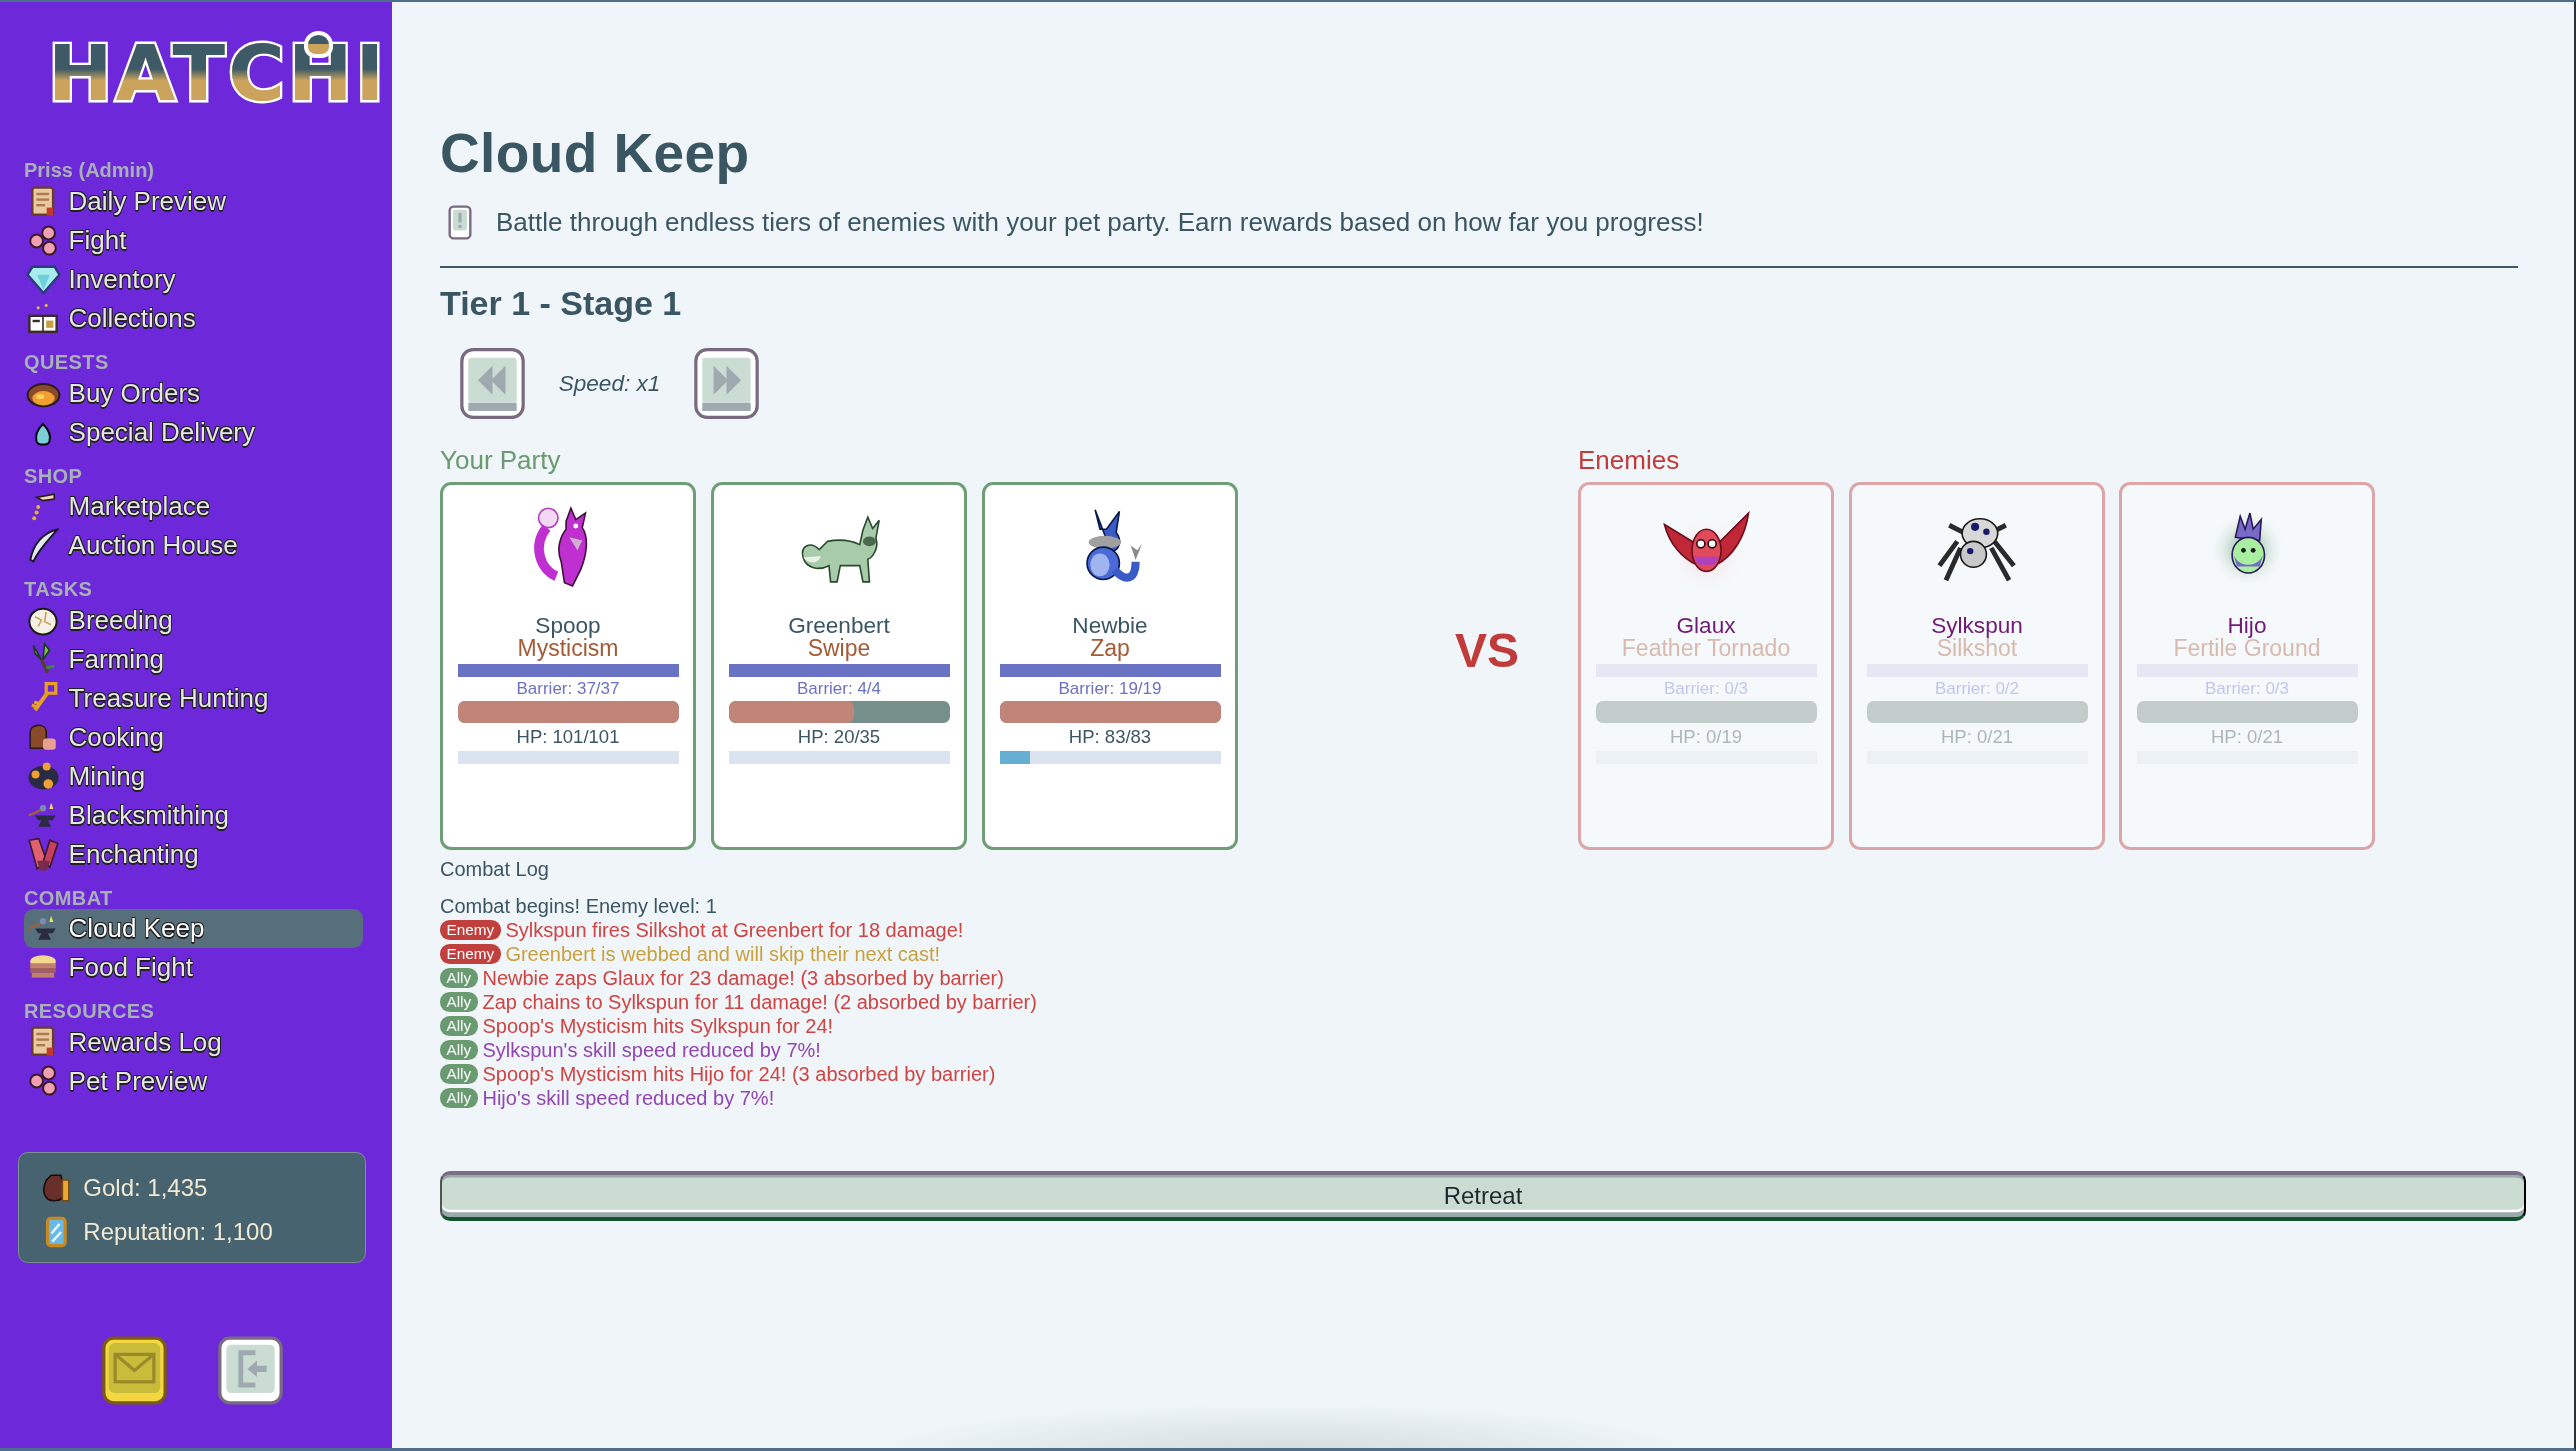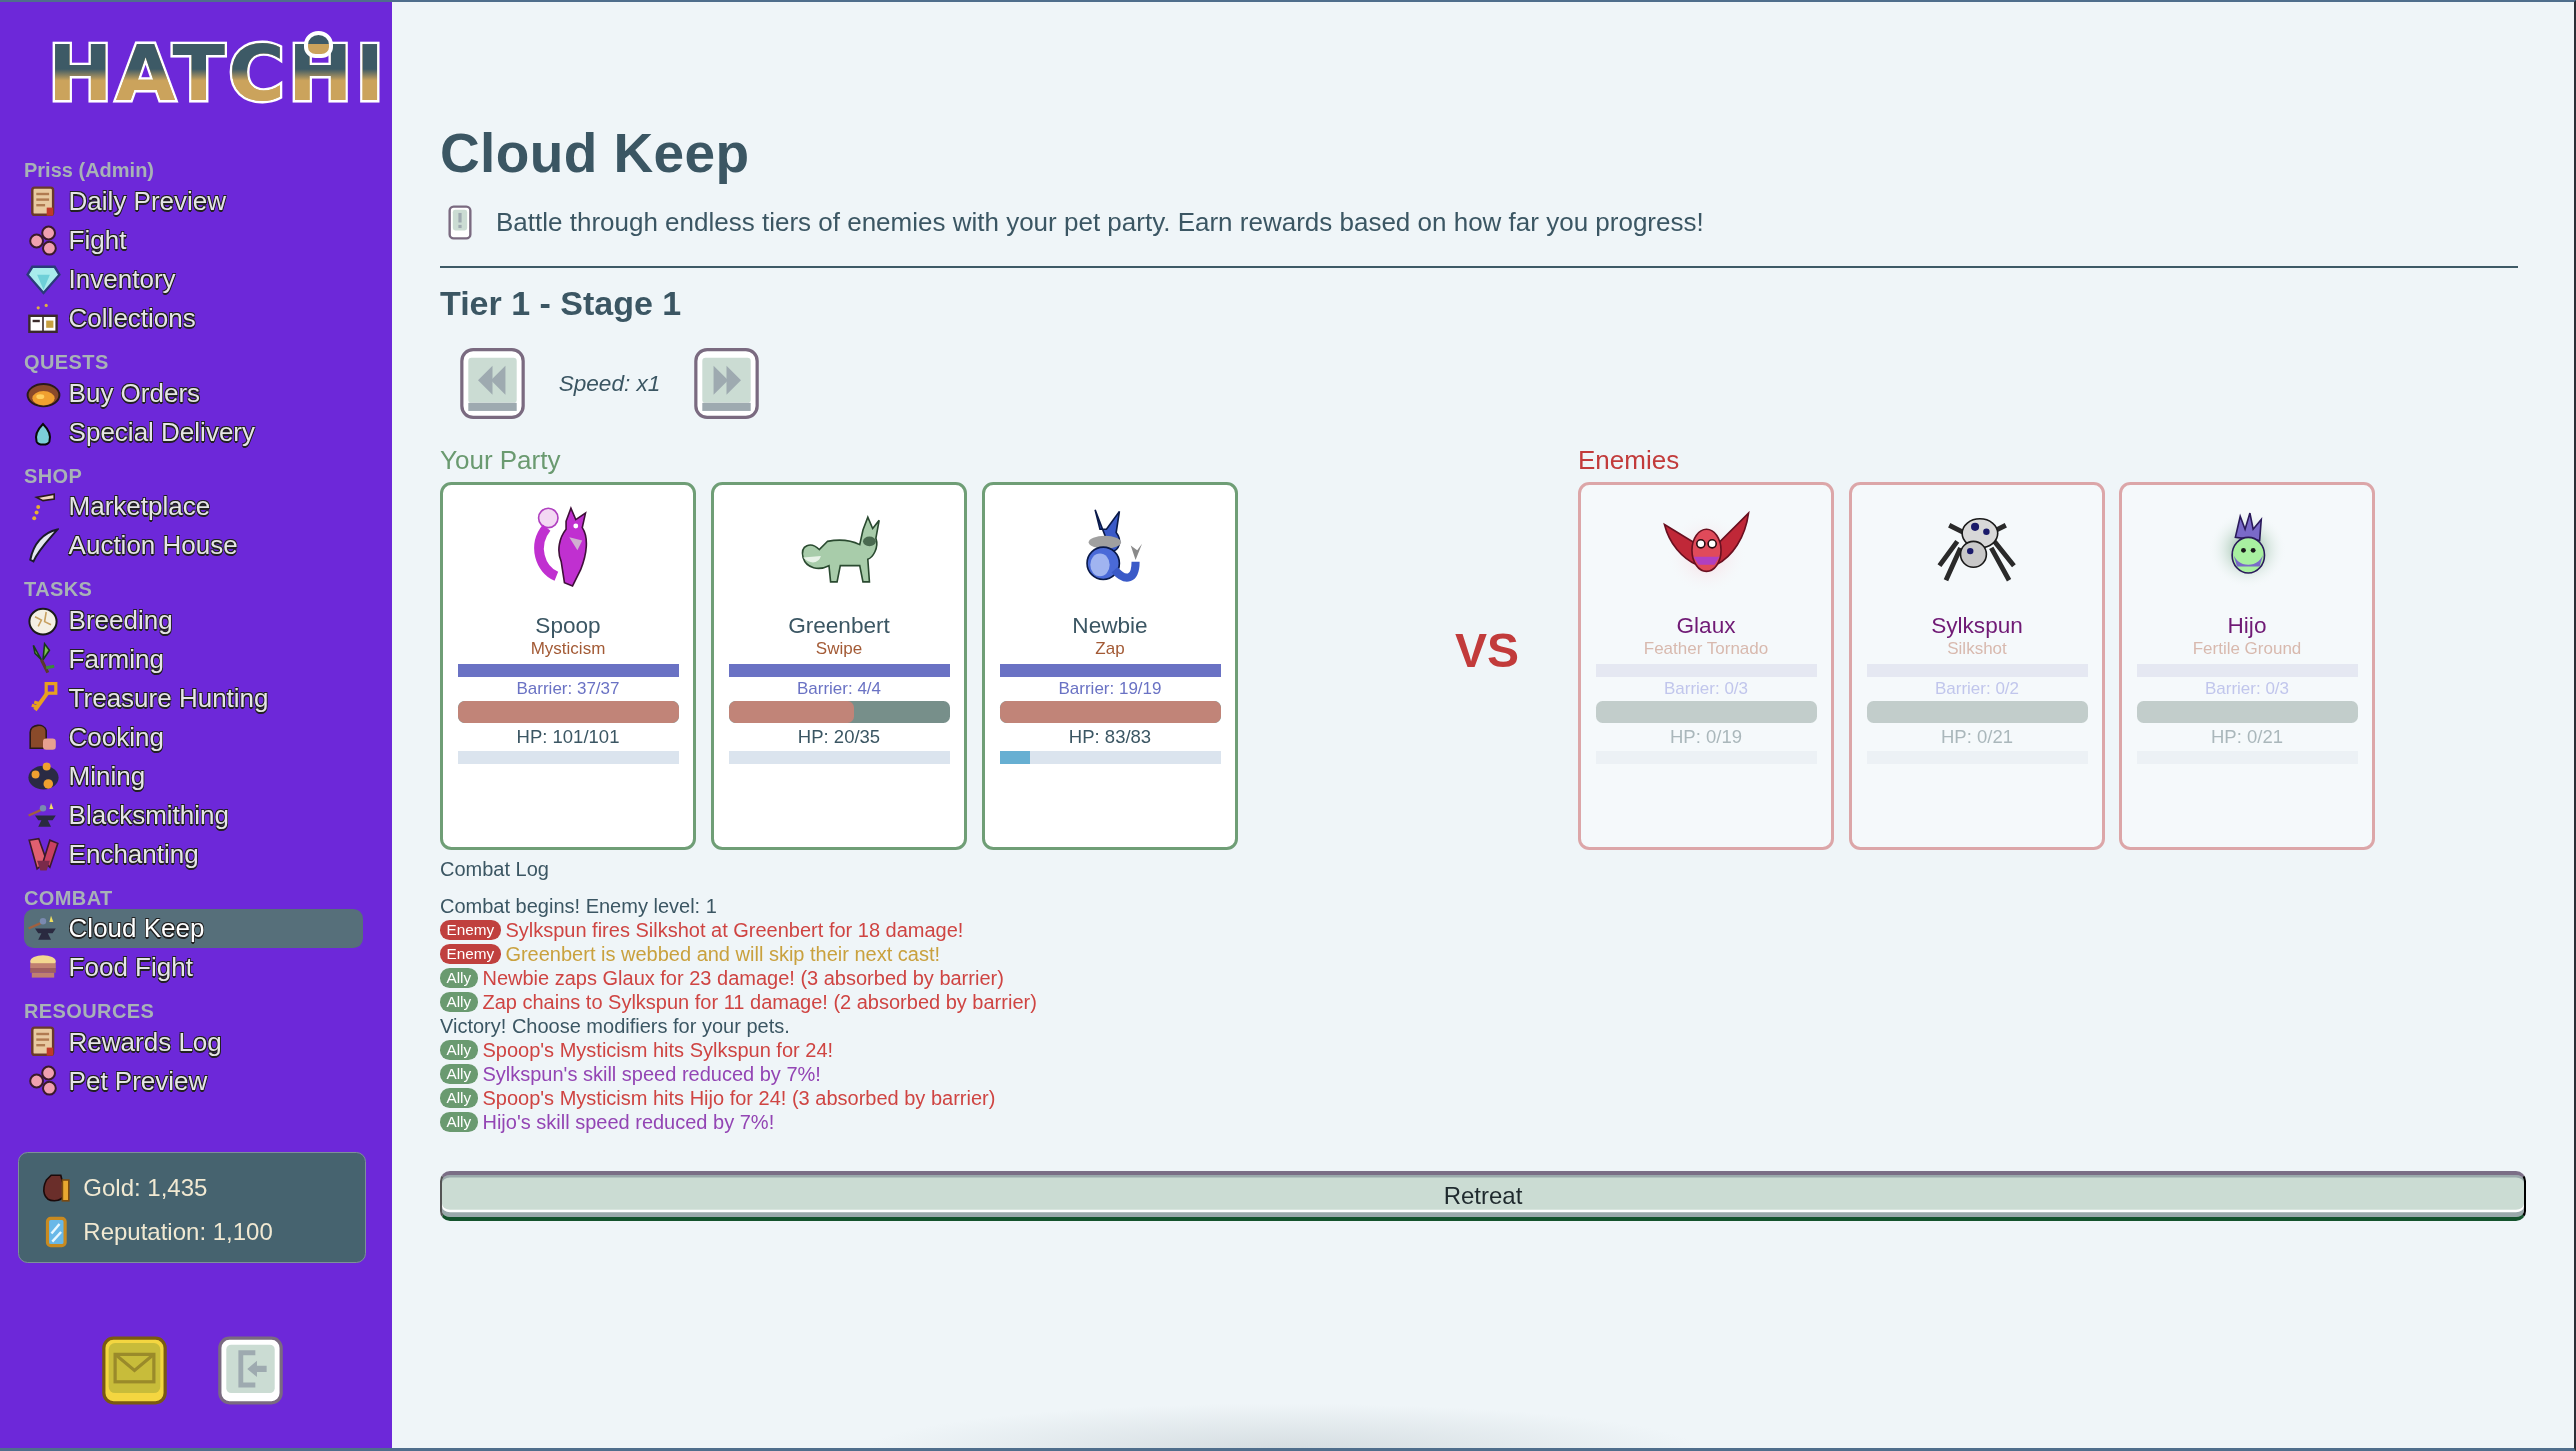--- a/index.html
+++ b/index.html
@@ -55,7 +55,7 @@
   .card.enemy { background: #f5f9fb; border-color: #dca6a8; }
   .card .sprite { width: 100%; height: 97px; display: flex; align-items: center; justify-content: center; }
   .card .pet-name { font-size: 22.6px; color: #3b5663; height: 24px; line-height: 24px; margin-top: 16px; }
-  .card .pet-skill { font-size: 17px; color: #a35a35; height: 21px; line-height: 21px; }
+  .card .pet-skill { font-size: 23px; color: #a35a35; height: 21px; line-height: 21px; }
   .card.enemy .pet-name { color: #701a75; }
   .card.enemy .pet-skill { color: #d8b9ae; }
   .bar-barrier { height: 13px; background: #6a72c4; margin-top: 4.8px; }

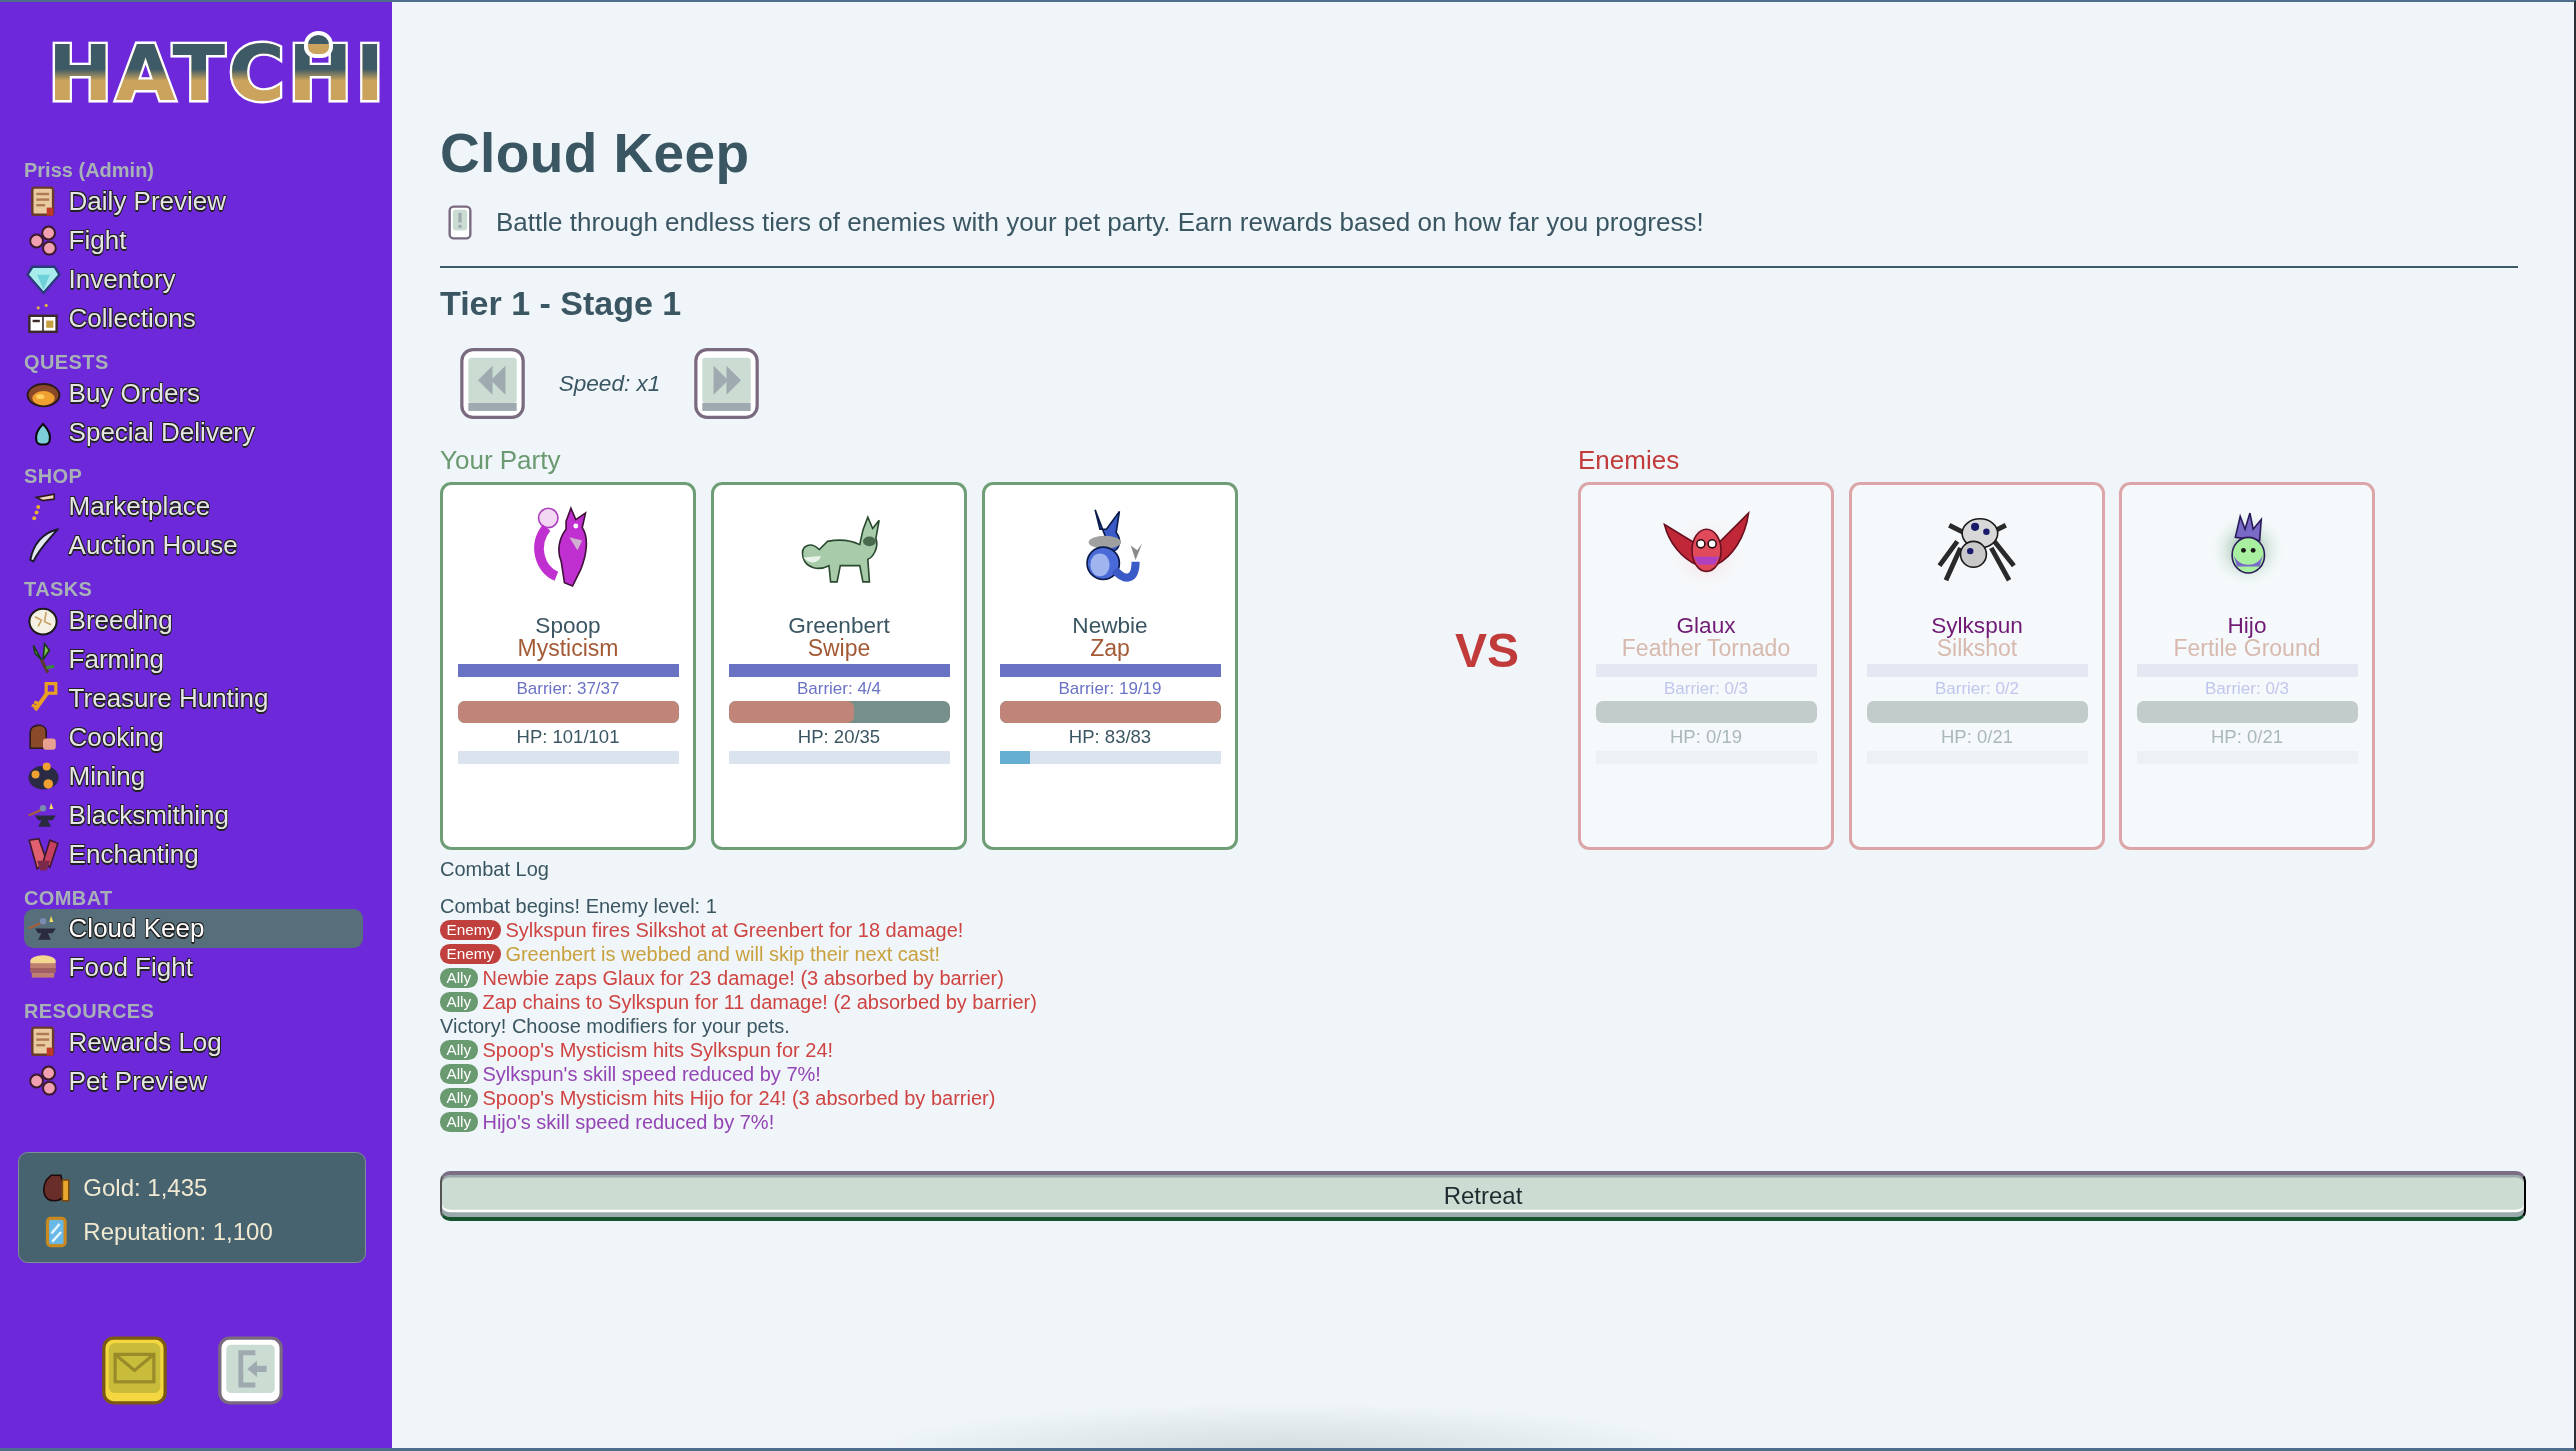--- a/index.html
+++ b/index.html
@@ -565,9 +565,6 @@
       <span class="c-red">Zap chains to Sylkspun for 11 damage! (2 absorbed by barrier)</span>
     </div>
     <div class="log-line">
-      <span class="c-plain">Victory! Choose modifiers for your pets.</span>
-    </div>
-    <div class="log-line">
       <span class="badge ally">Ally</span>
       <span class="c-red">Spoop's Mysticism hits Sylkspun for 24!</span>
     </div>

